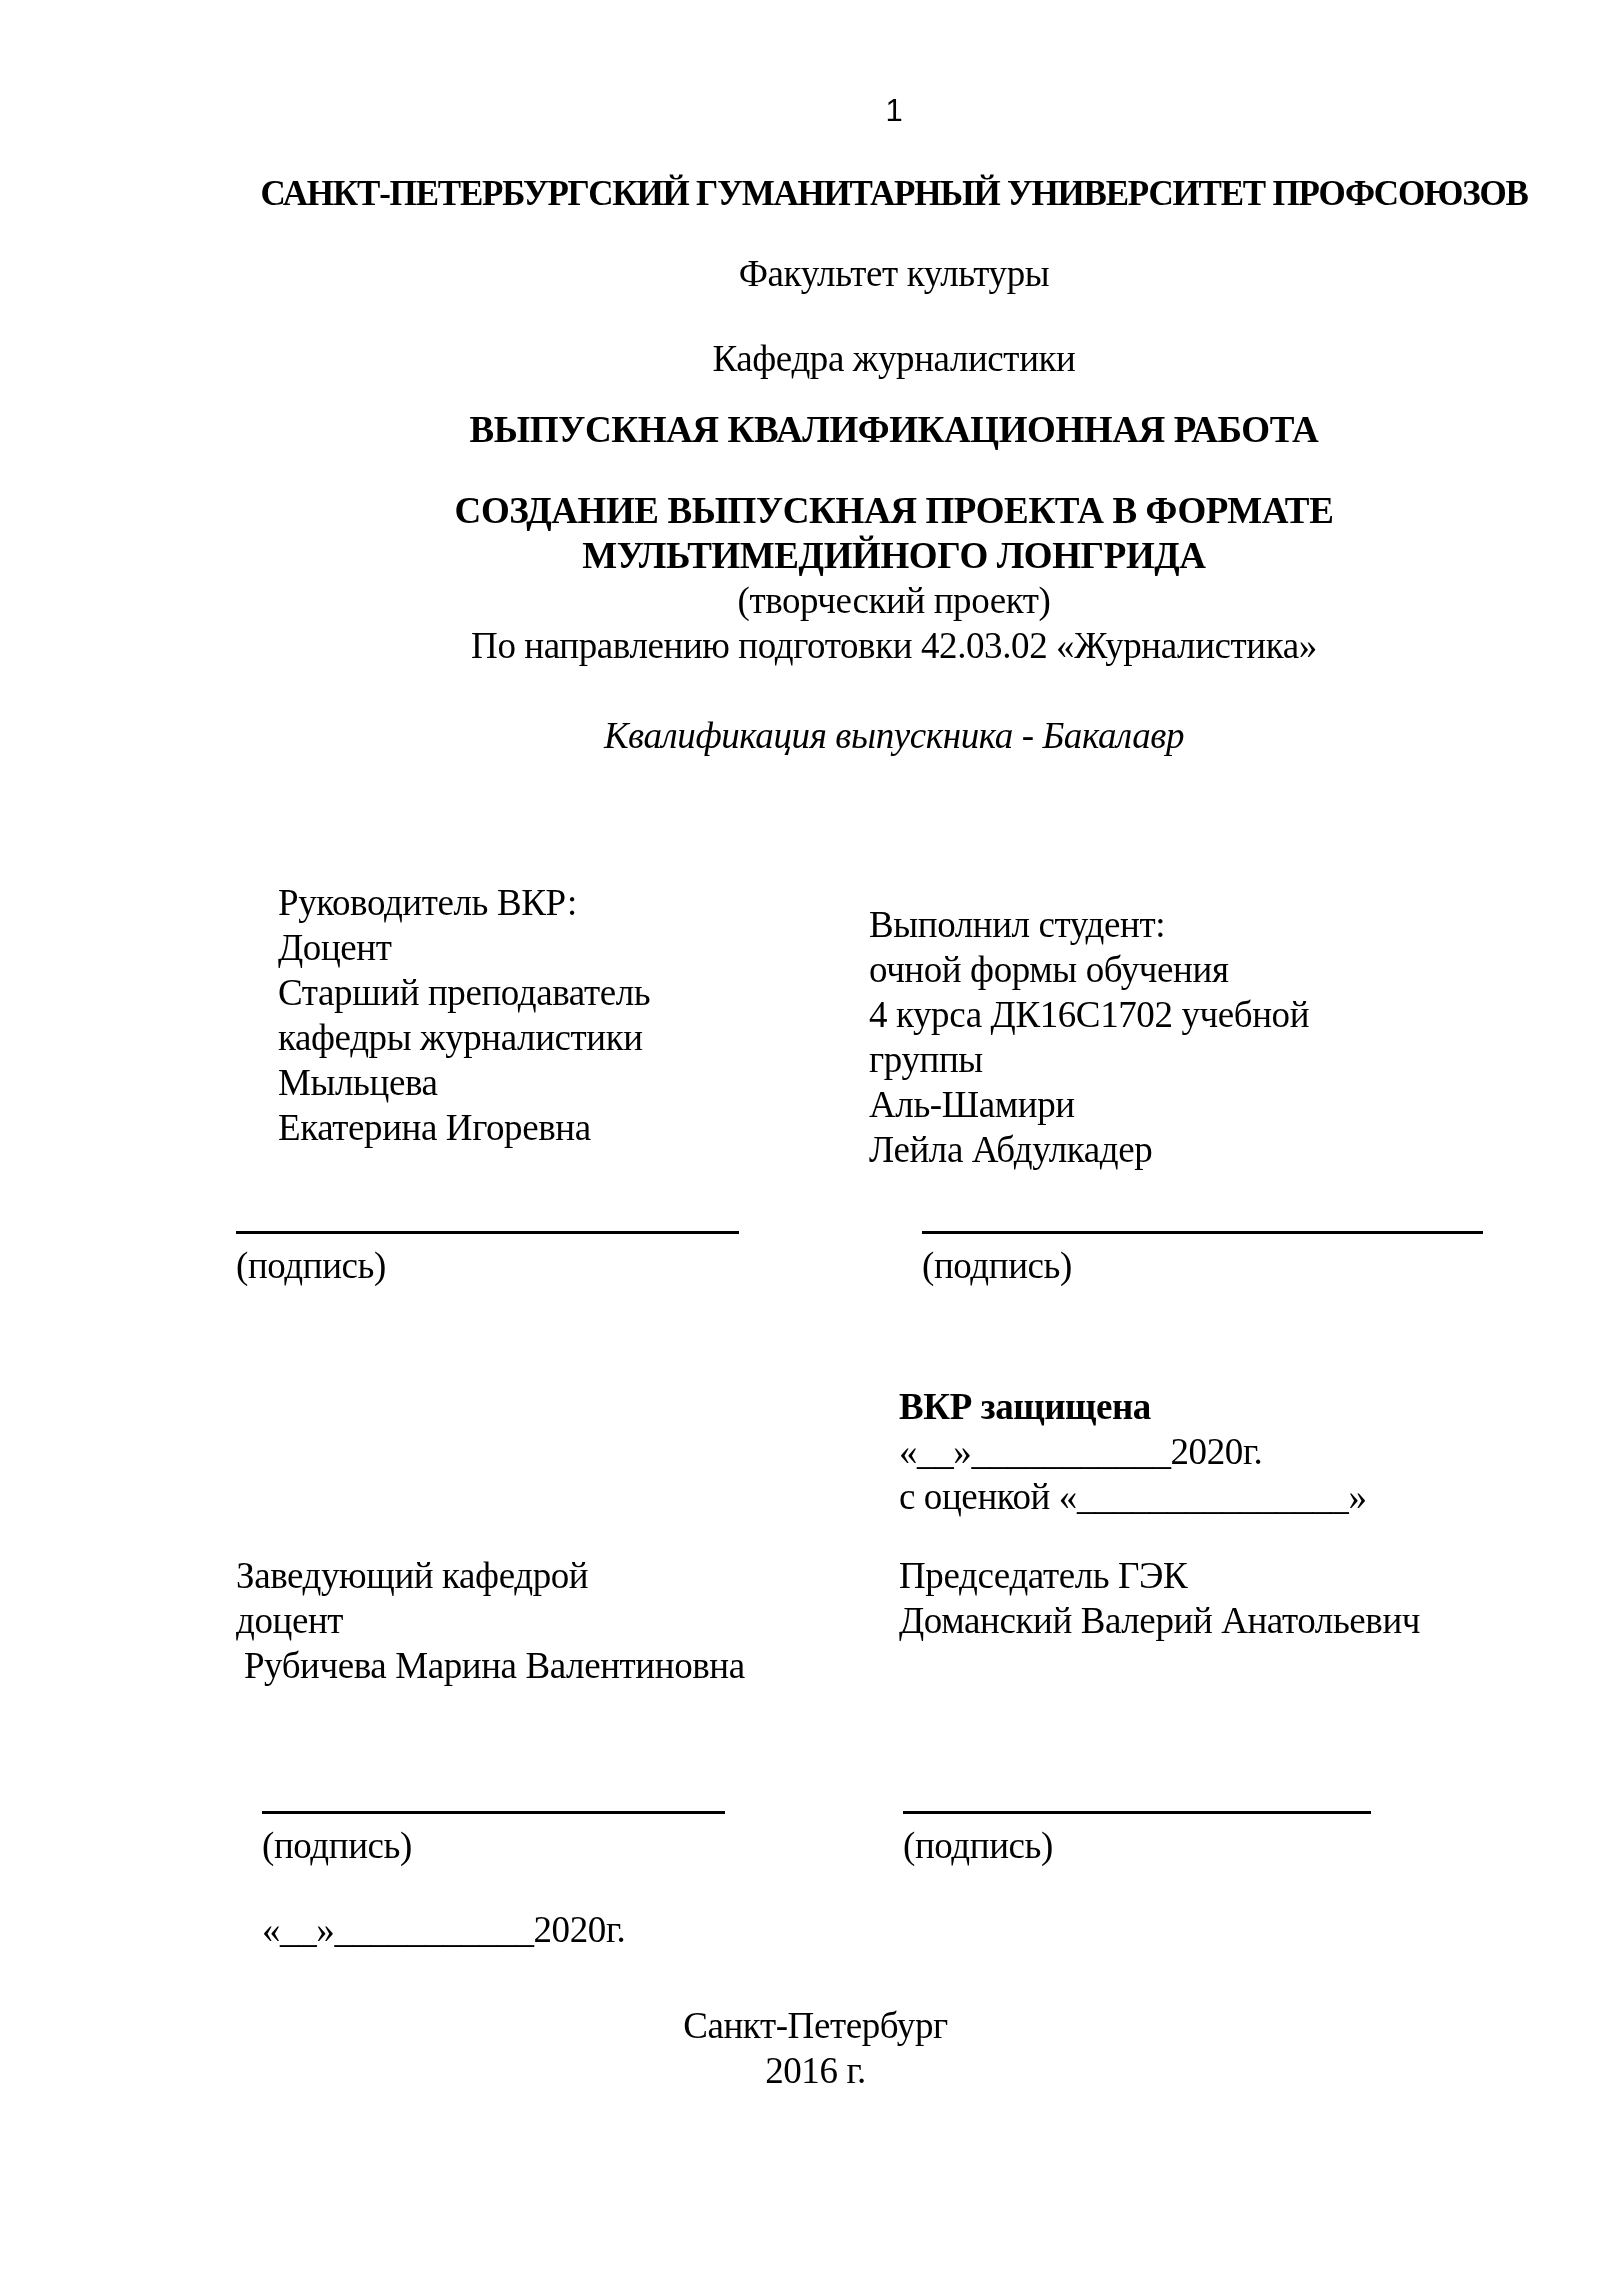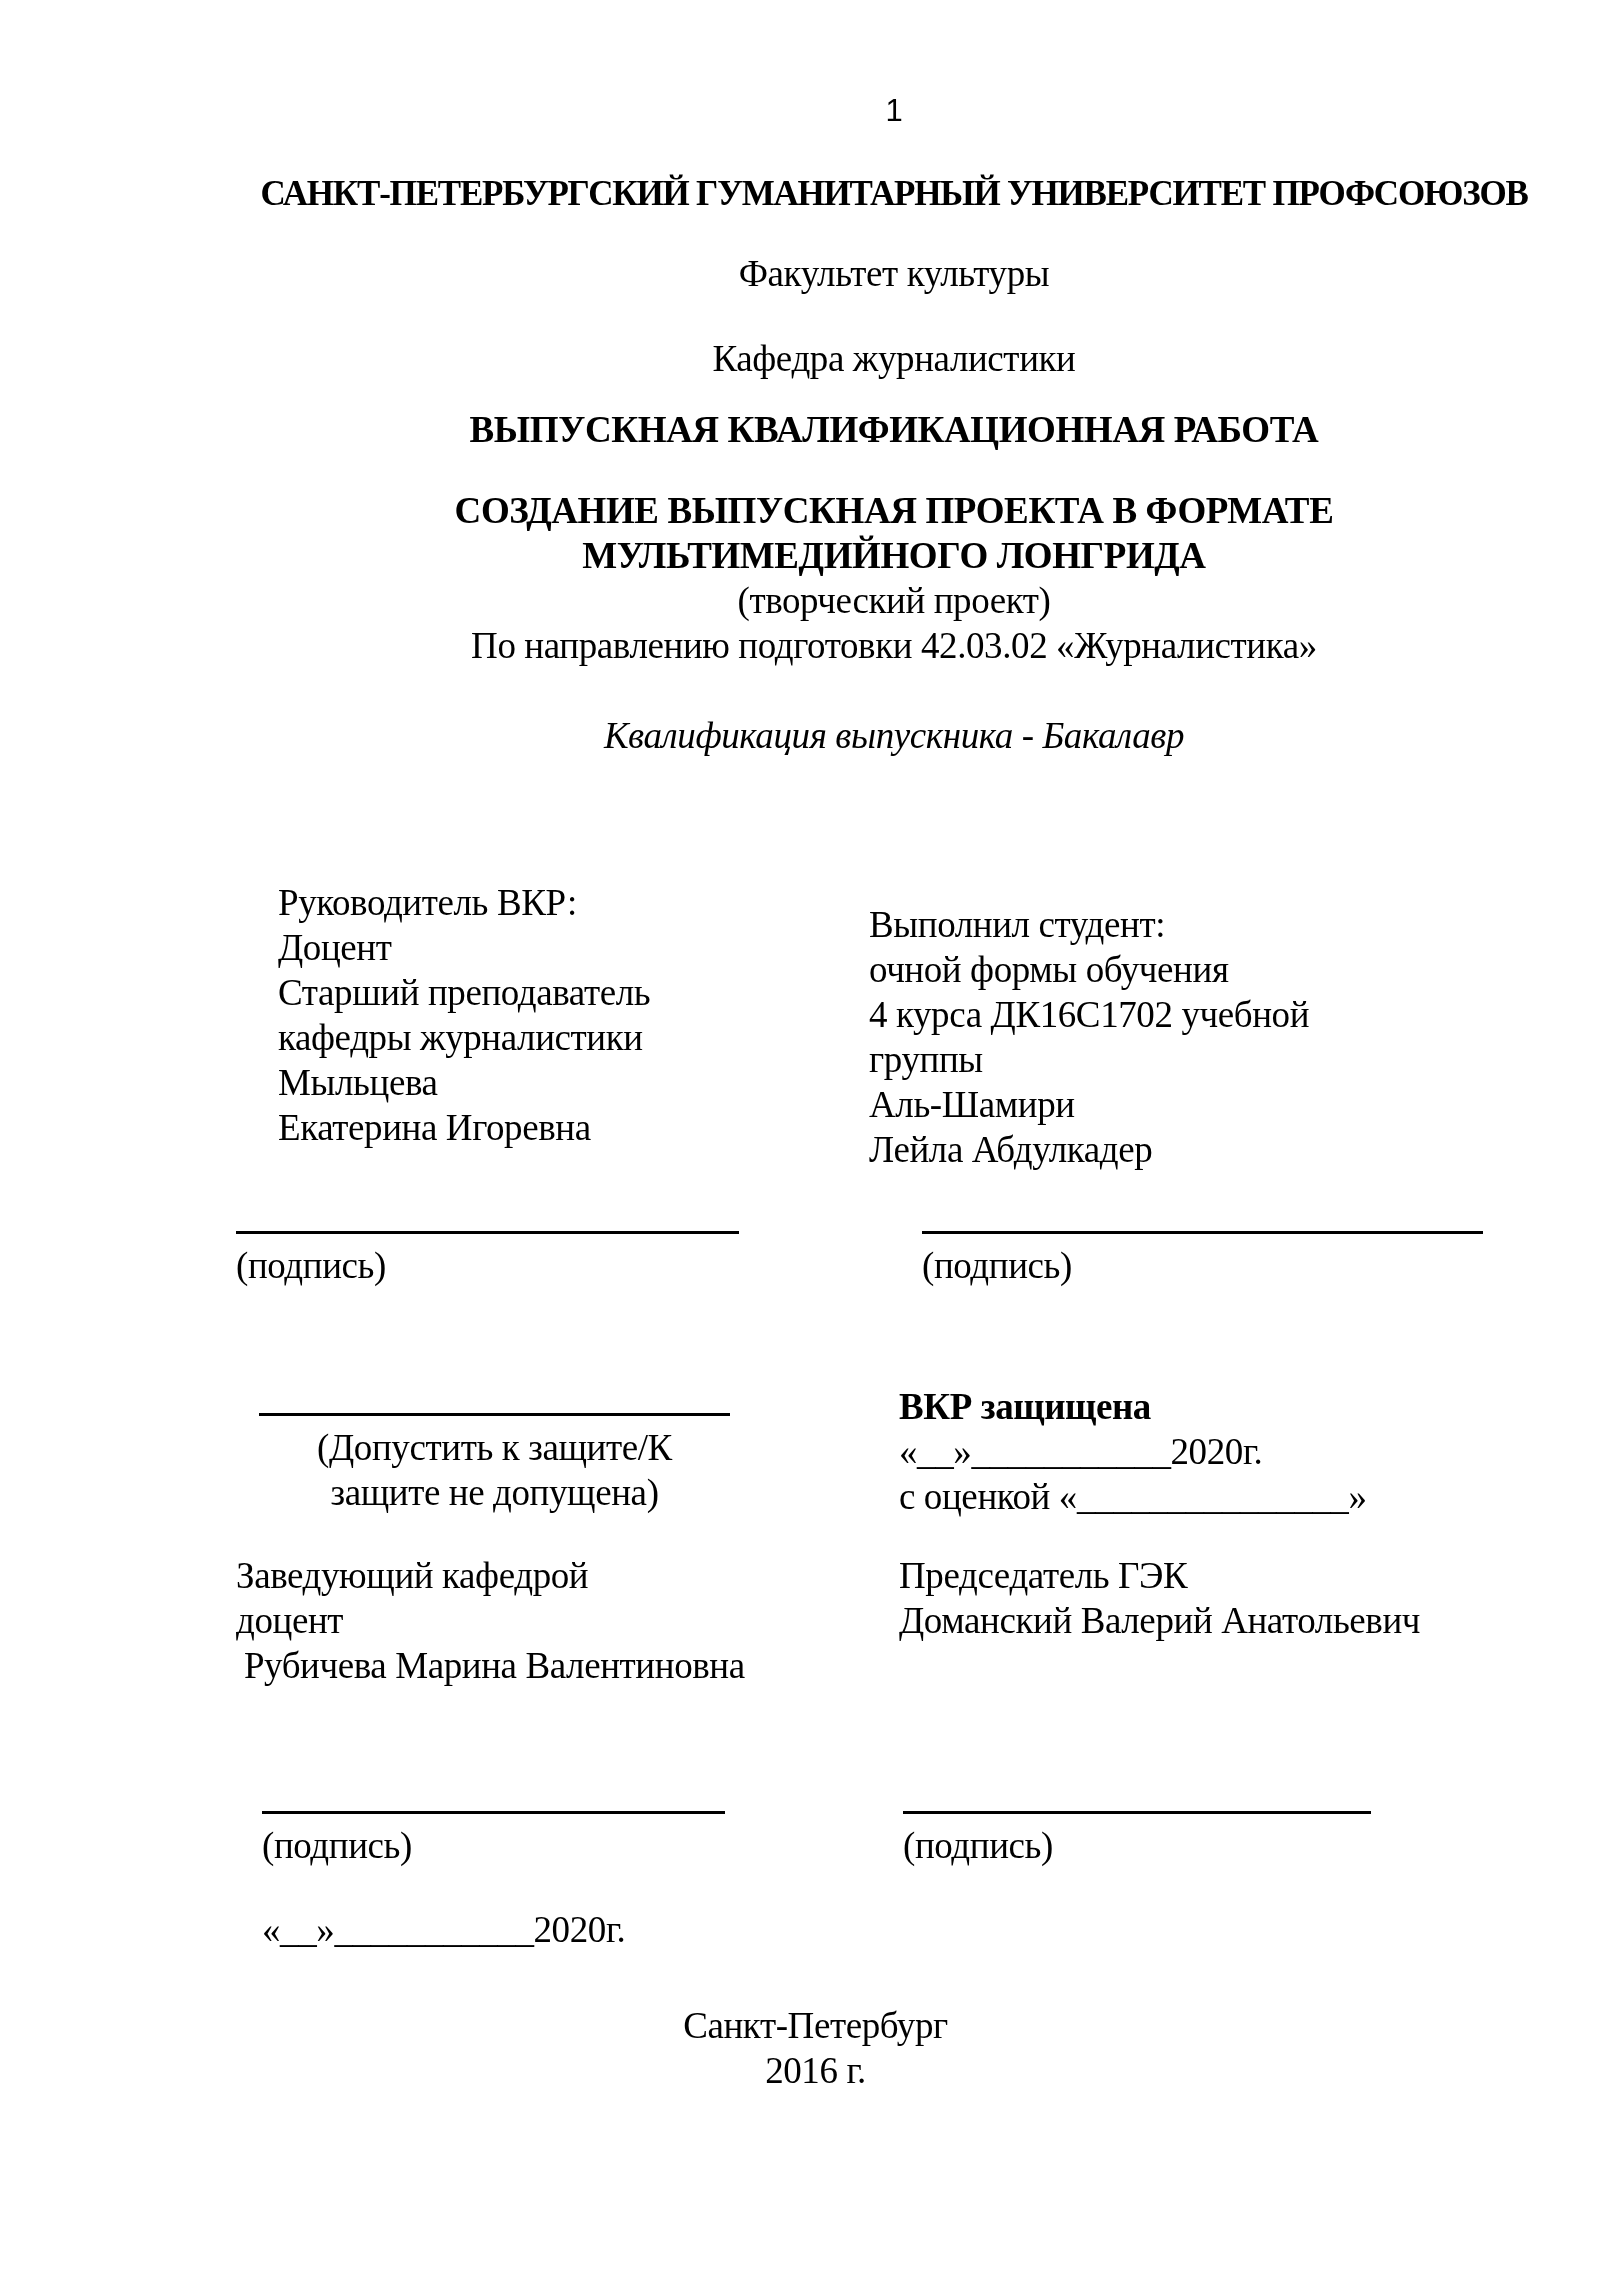--- a/index.html
+++ b/index.html
@@ -106,10 +106,6 @@
     <div>(подпись)</div>
   </div>
 
-  <div class="abs admission-block">
-    <div>(Допустить к защите/К</div>
-    <div>защите не допущена)</div>
-  </div>
 
   <div class="abs defense-block">
     <div class="bold">ВКР защищена</div>

